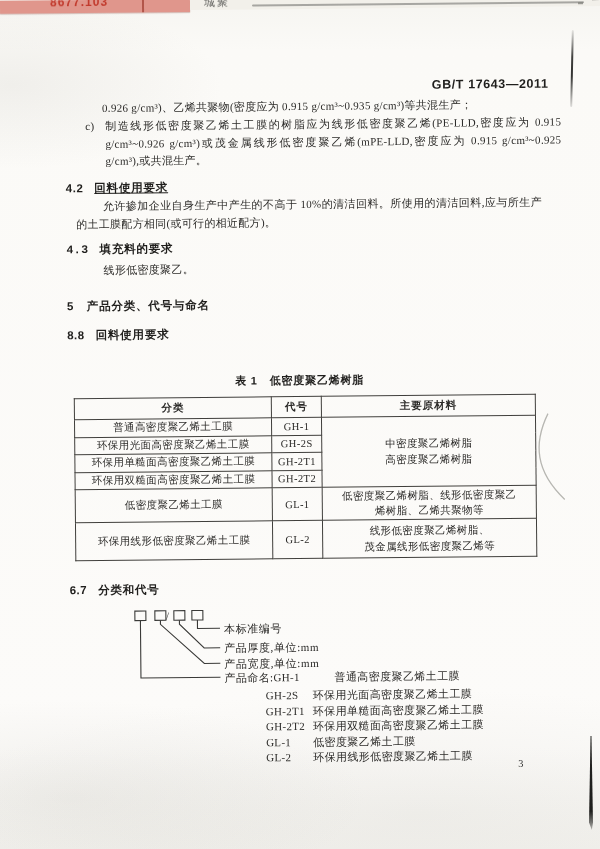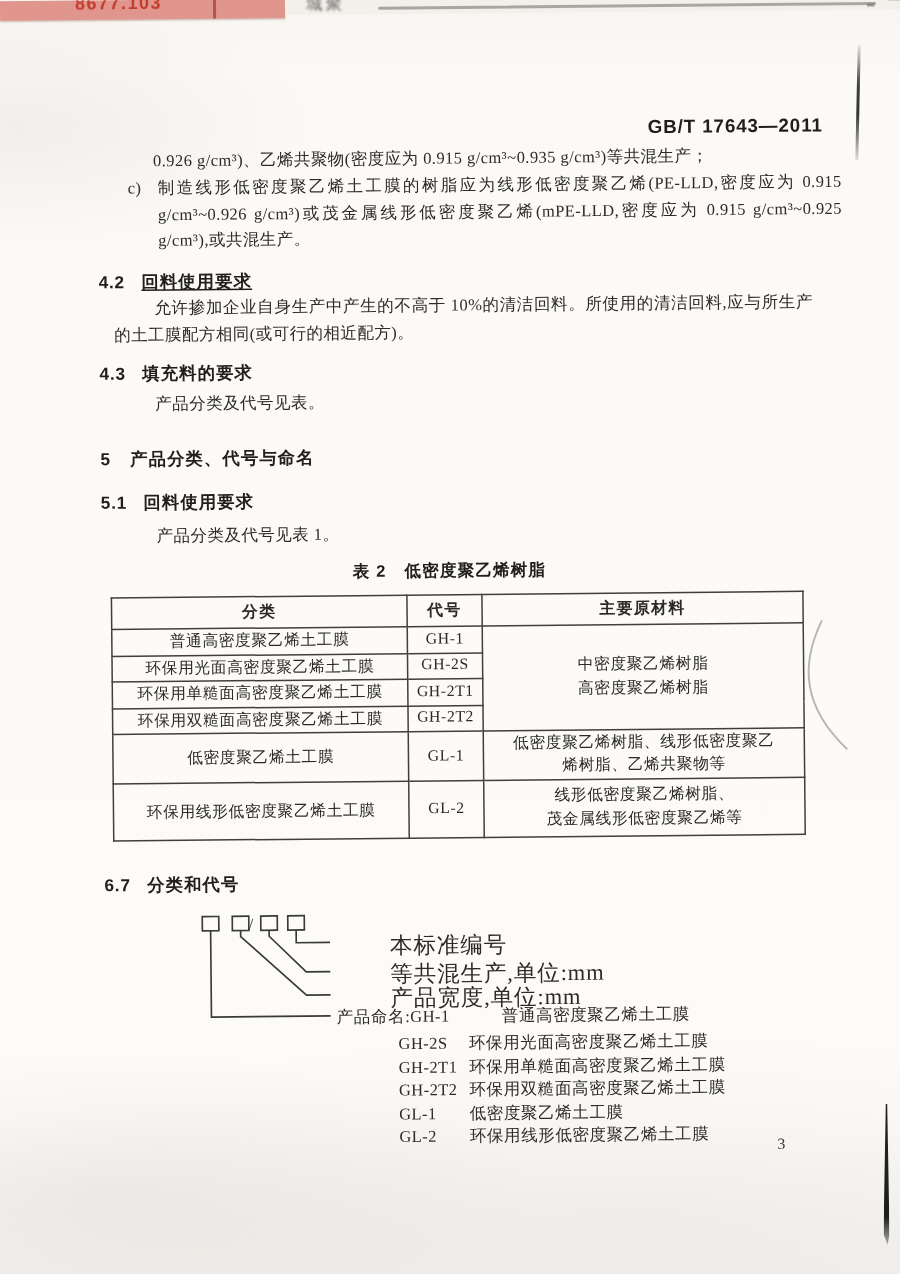--- a/index.html
+++ b/index.html
@@ -92,7 +92,7 @@
     </div>
     <div class="abs body-t" style="left:78px;top:196px;width:466px;text-indent:27px;">允许掺加企业自身生产中产生的不高于 10%的清洁回料。所使用的清洁回料,应与所生产的土工膜配方相同(或可行的相近配方)。</div>
 
-    <div class="abs heading" style="left:68px;top:240px;">
+    <div class="abs heading" style="left:68px;top:240px;font-family:Liberation Mono, monospace;">
       <span class="num">4.3</span><span>填充料的要求</span>
     </div>
     <div class="abs body-t nowrap" style="left:105px;top:260px;">产品分类及代号见表。</div>

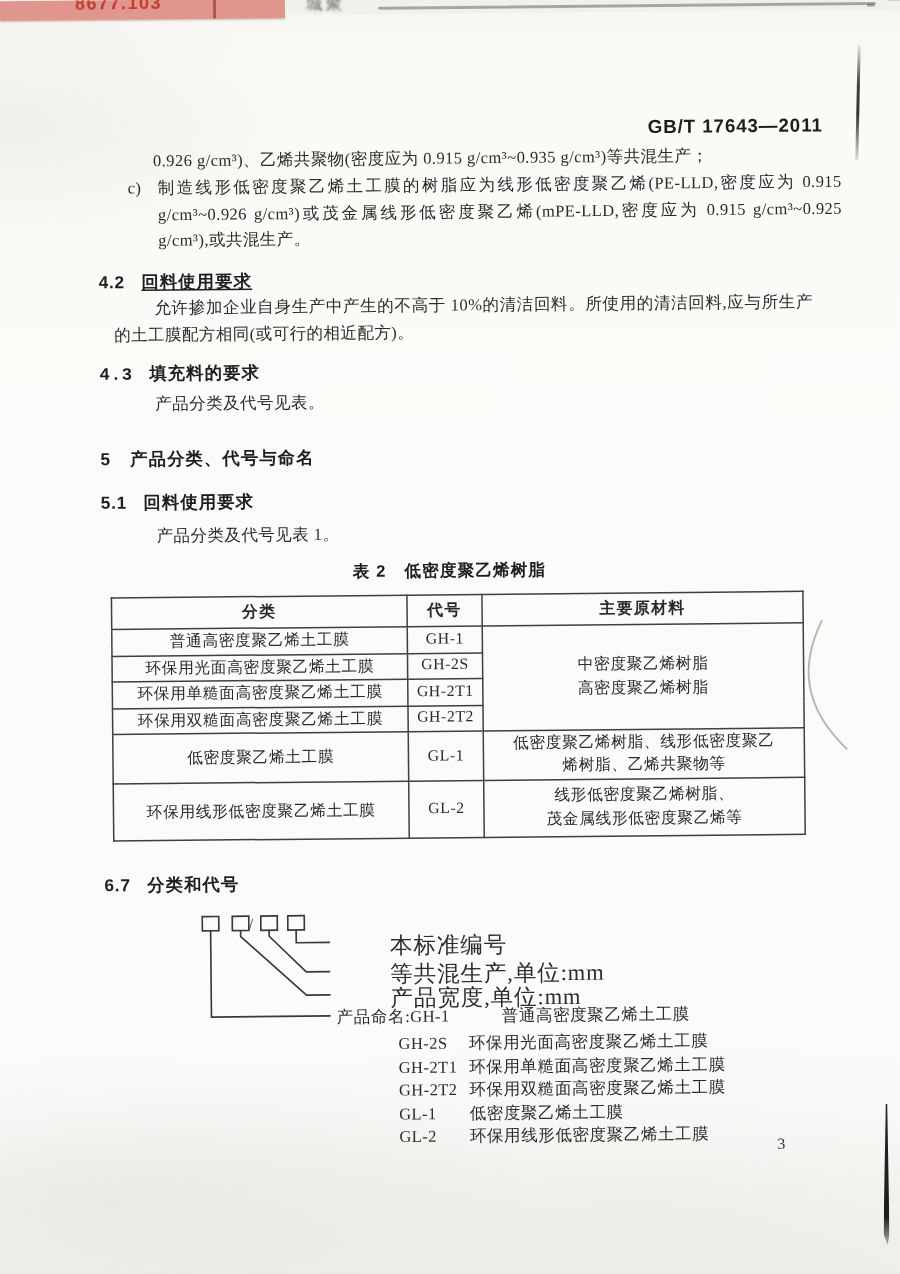--- a/index.html
+++ b/index.html
@@ -95,7 +95,7 @@
     <div class="abs heading" style="left:68px;top:240px;font-family:Liberation Mono, monospace;">
       <span class="num">4.3</span><span>填充料的要求</span>
     </div>
-    <div class="abs body-t nowrap" style="left:105px;top:260px;">产品分类及代号见表。</div>
+    <div class="abs body-t nowrap" style="left:105px;top:260px;">线形低密度聚乙。</div>
 
     <div class="abs heading" style="left:68px;top:297px;">
       <span class="num" style="margin-right:13px;">5</span><span>产品分类、代号与命名</span>

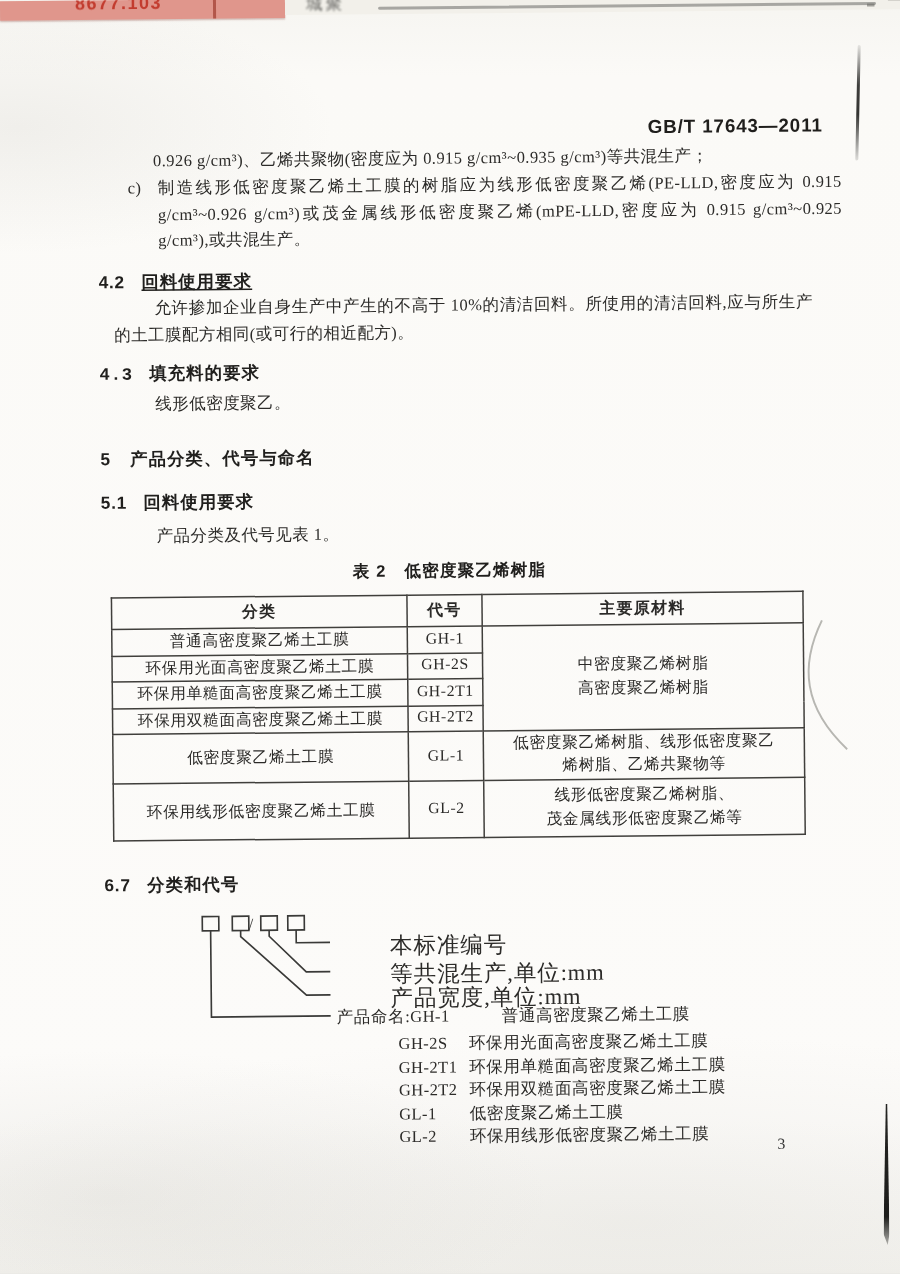--- a/index.html
+++ b/index.html
@@ -102,7 +102,7 @@
     </div>
 
     <div class="abs heading" style="left:68px;top:326px;">
-      <span class="num">5.1</span><span>回料使用要求</span>
+      <span class="num">8.8</span><span>回料使用要求</span>
     </div>
     <div class="abs body-t nowrap" style="left:105px;top:348px;">产品分类及代号见表 1。</div>
 

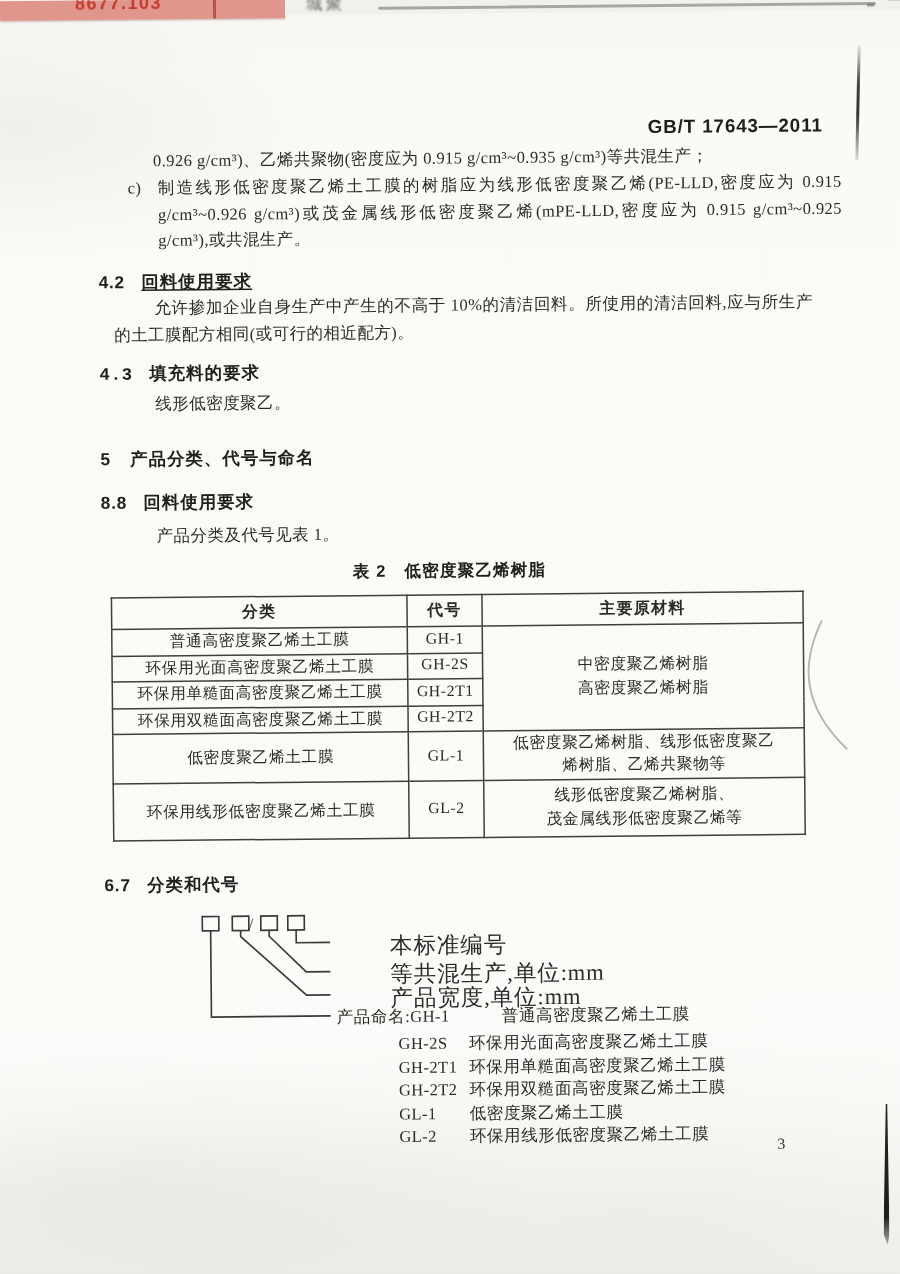--- a/index.html
+++ b/index.html
@@ -104,7 +104,6 @@
     <div class="abs heading" style="left:68px;top:326px;">
       <span class="num">8.8</span><span>回料使用要求</span>
     </div>
-    <div class="abs body-t nowrap" style="left:105px;top:348px;">产品分类及代号见表 1。</div>
 
     <div class="abs cap" style="left:20px;top:373px;width:560px;">
       <span class="num">表 2</span><span>低密度聚乙烯树脂</span>

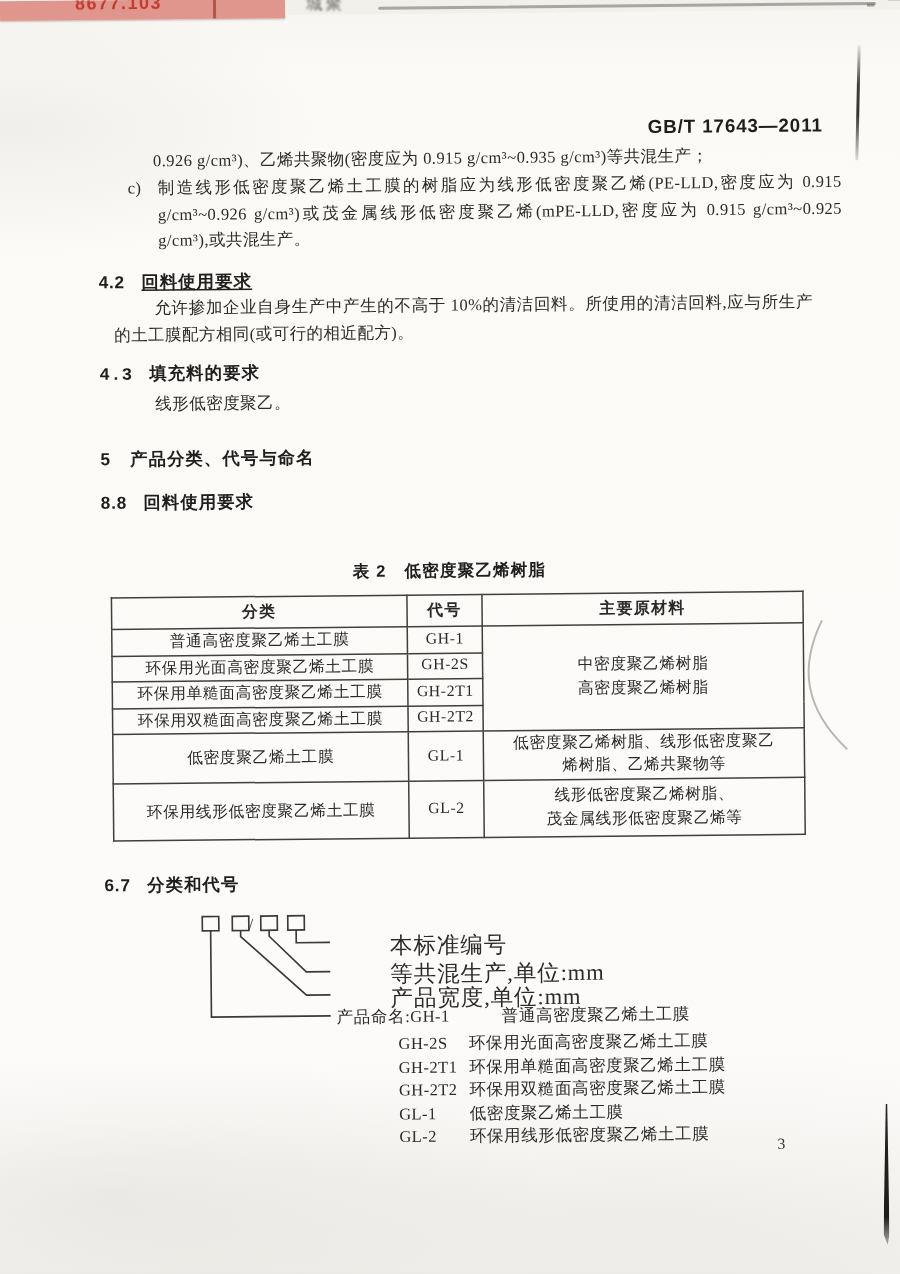--- a/index.html
+++ b/index.html
@@ -106,7 +106,7 @@
     </div>
 
     <div class="abs cap" style="left:20px;top:373px;width:560px;">
-      <span class="num">表 2</span><span>低密度聚乙烯树脂</span>
+      <span class="num">表 1</span><span>低密度聚乙烯树脂</span>
     </div>
 
     <table class="t1 abs" style="left:74px;top:396px;">

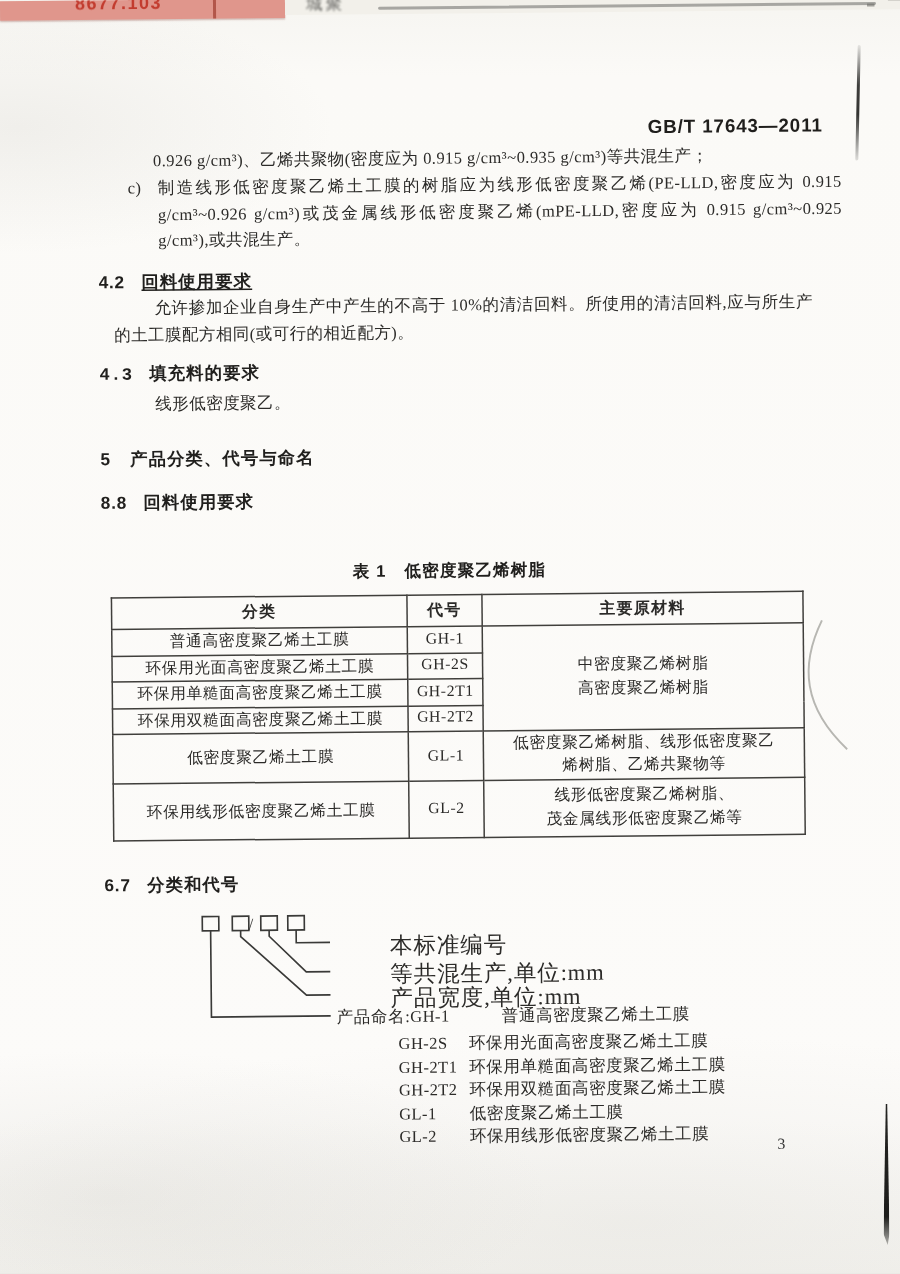--- a/index.html
+++ b/index.html
@@ -45,7 +45,7 @@
   .cell-lines div{line-height:15.5px;}
 
   
-  .callout{font-size:15px;color:#2c2b29;letter-spacing:.6px;white-space:nowrap;margin-left:36px;}
+  .callout{font-size:11px;color:#2c2b29;letter-spacing:.6px;white-space:nowrap;}
   .codeline{font-size:11px;color:#2c2b29;letter-spacing:.4px;white-space:nowrap;}
   .codeline .cd{display:inline-block;min-width:47px;letter-spacing:.3px;}
   .pagenum{font-size:10.5px;color:#333;}

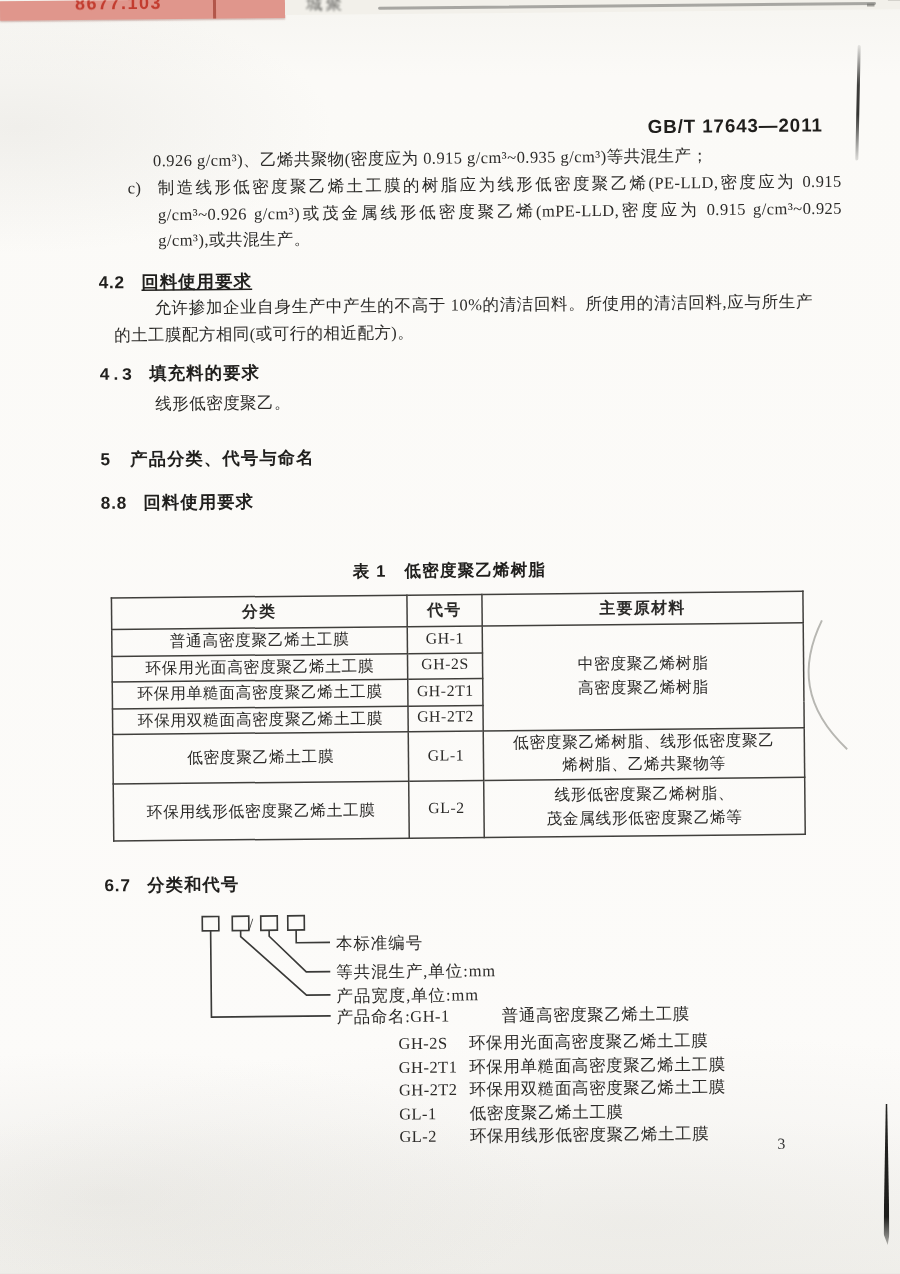--- a/index.html
+++ b/index.html
@@ -179,7 +179,7 @@
     </svg>
 
     <div class="abs callout" style="left:222px;top:620.5px;">本标准编号</div>
-    <div class="abs callout" style="left:222px;top:640px;">等共混生产,单位:mm</div>
+    <div class="abs callout" style="left:222px;top:640px;">产品厚度,单位:mm</div>
     <div class="abs callout" style="left:222px;top:655.5px;text-align:right;">产品宽度,单位:mm</div>
 
     <div class="abs codeline" style="left:222px;top:670px;">

